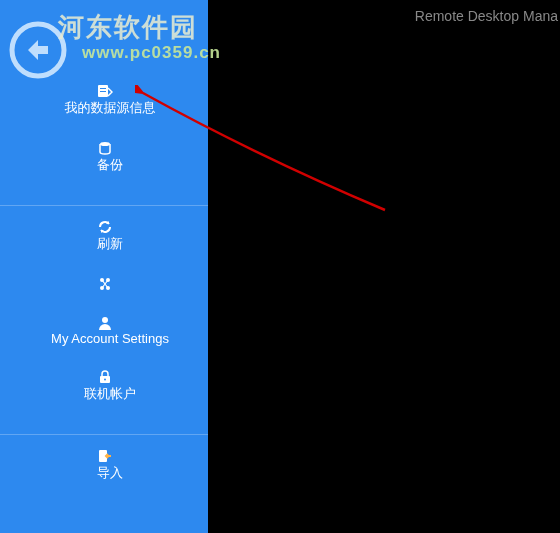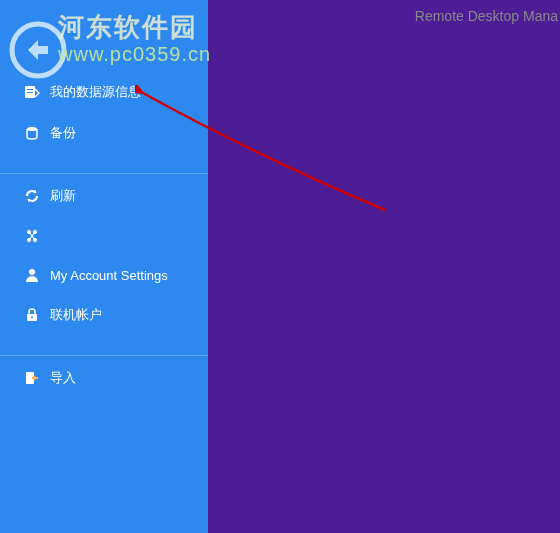--- a/index.html
+++ b/index.html
@@ -21,7 +21,7 @@
     .main {
       margin-left: 208px;
       height: 533px;
-      background: #4c1d95;
+      background: #000000;
       position: relative;
     }
     .main-title {

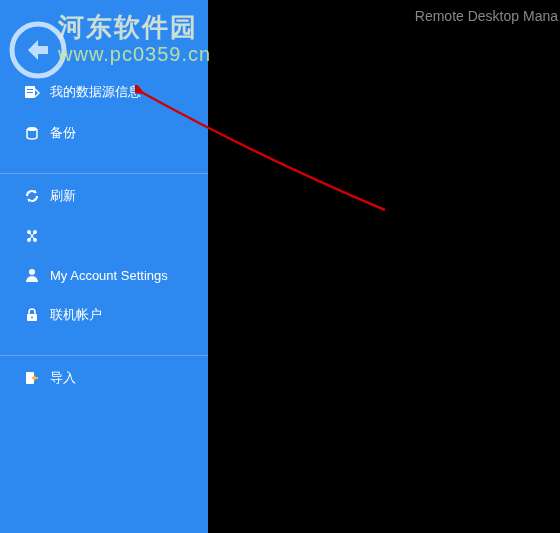--- a/index.html
+++ b/index.html
@@ -47,11 +47,12 @@
     }
     .watermark-text2 {
       color: #c7e79a;
-      font-size: 20px;
-      font-weight: normal;
+      font-size: 17px;
+      font-weight: bold;
       letter-spacing: 1px;
       margin-top: -2px;
       opacity: 0.9;
+      margin-left: 24px;
     }
     .watermark-logo {
       position: absolute;

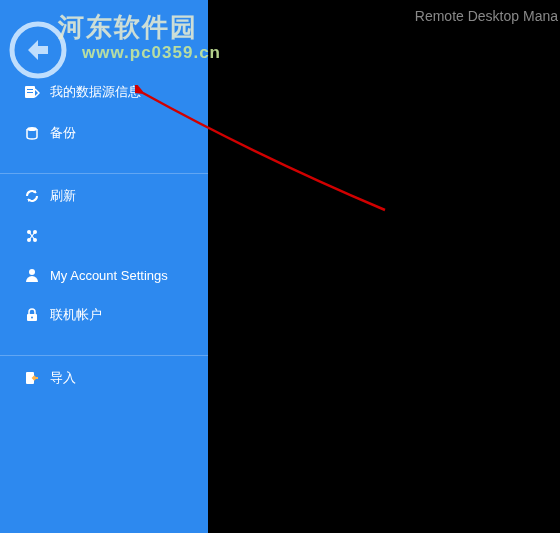--- a/index.html
+++ b/index.html
@@ -74,6 +74,7 @@
       cursor: pointer;
       border-bottom: 1px solid rgba(255,255,255,0);
       position: relative;
+      flex-direction: column;
     }
     .menu-item.divider-after {
       border-bottom: 1px solid rgba(255,255,255,0.25);

